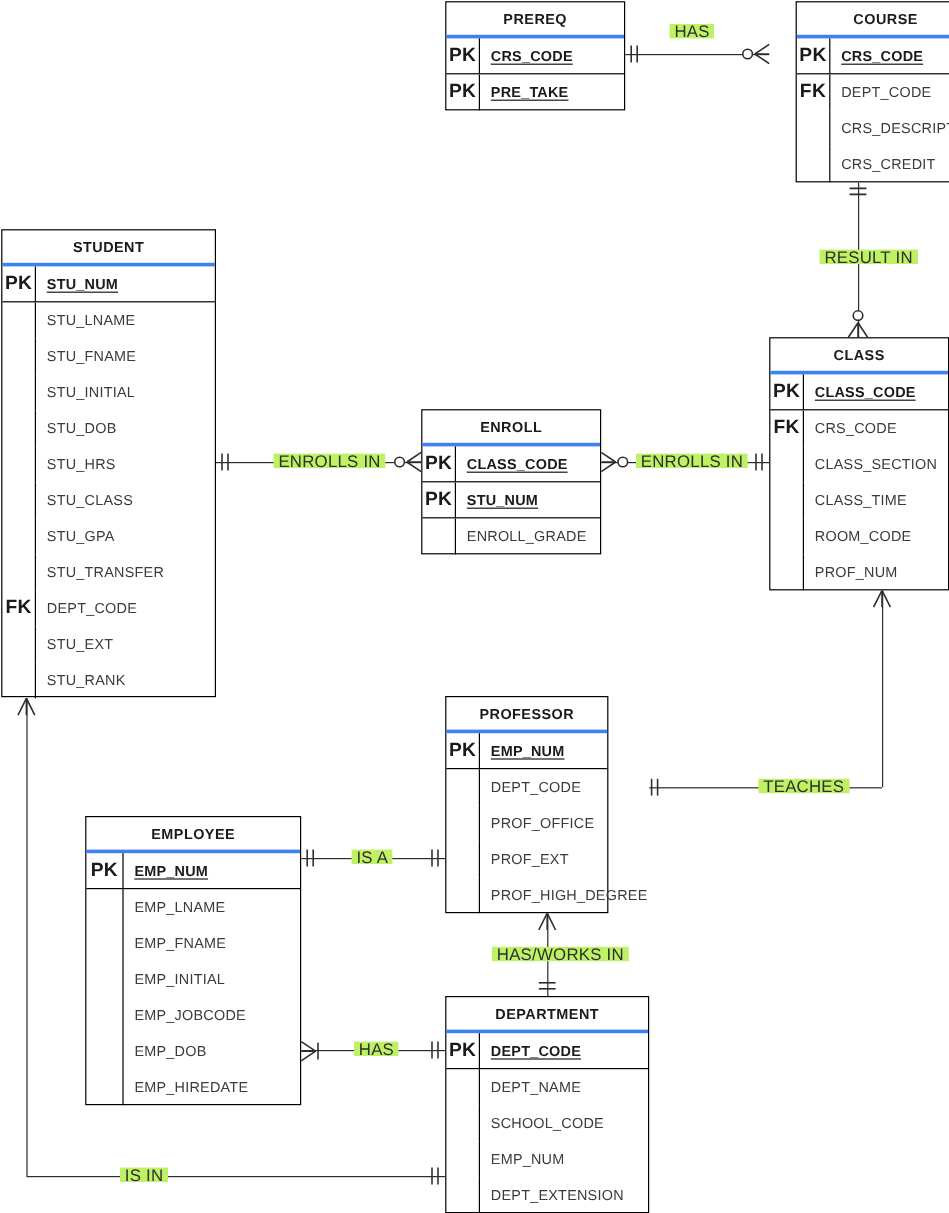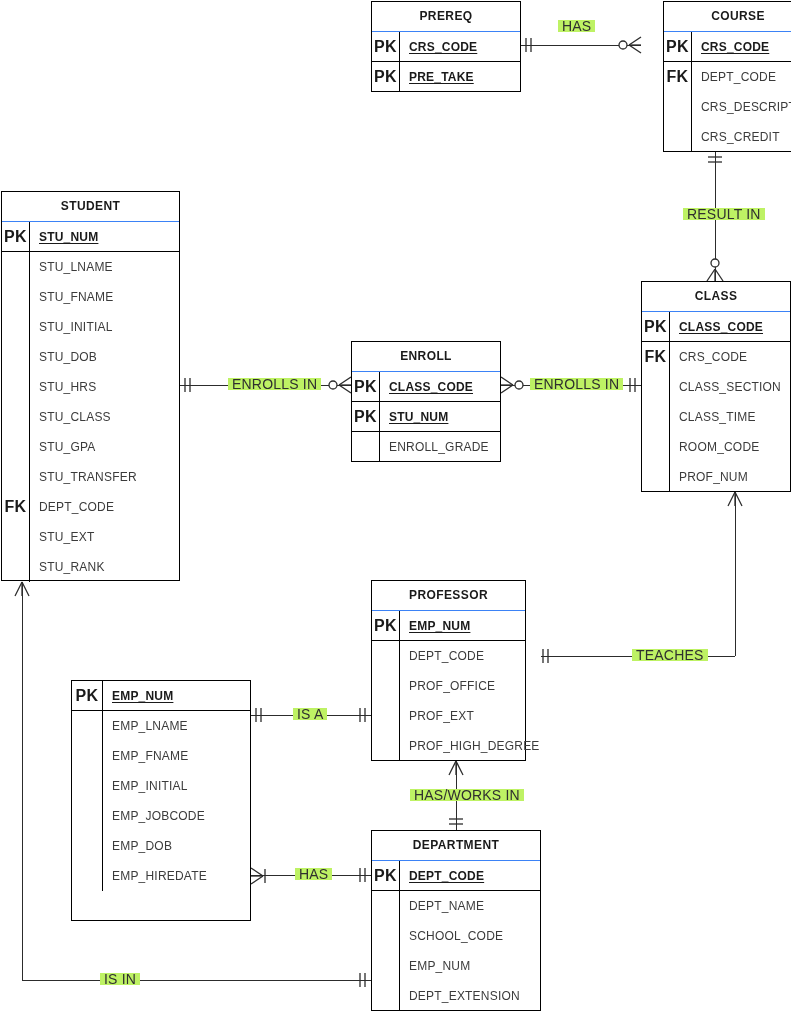--- a/index.html
+++ b/index.html
@@ -35,7 +35,7 @@
     font-weight: bold;
     letter-spacing: 0.4px;
     color: #1a1a1a;
-    border-bottom: 1px solid #3b82f6;
+    border-bottom: 3px solid #3b82f6;
     white-space: nowrap;
   }
   .attr-row {

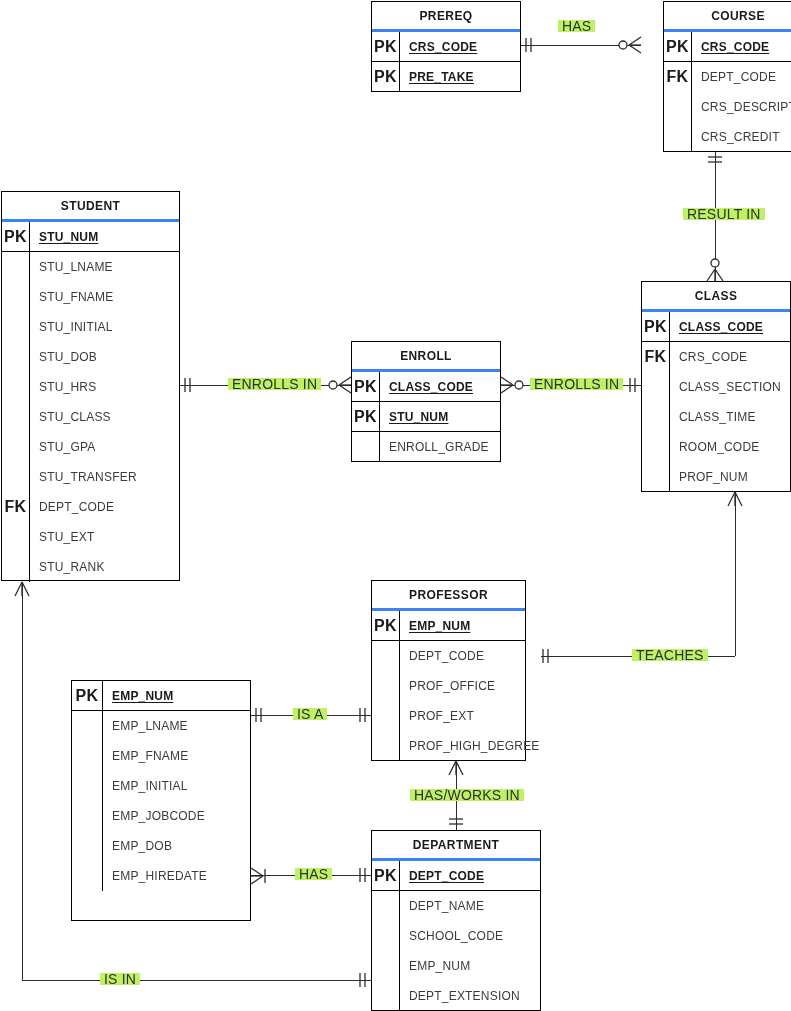--- a/index.html
+++ b/index.html
@@ -242,7 +242,7 @@
     </div>
   </div>
 
-  <div class="entity" style="left:371px; top:580px; width:155px; height:181px;">
+  <div class="entity" style="left:371px; top:580px; width:136px; height:181px;">
     <div class="entity-title">PROFESSOR</div>
     <div class="attr-row pk-row">
       <div class="key-cell" style="width:28px;">PK</div>

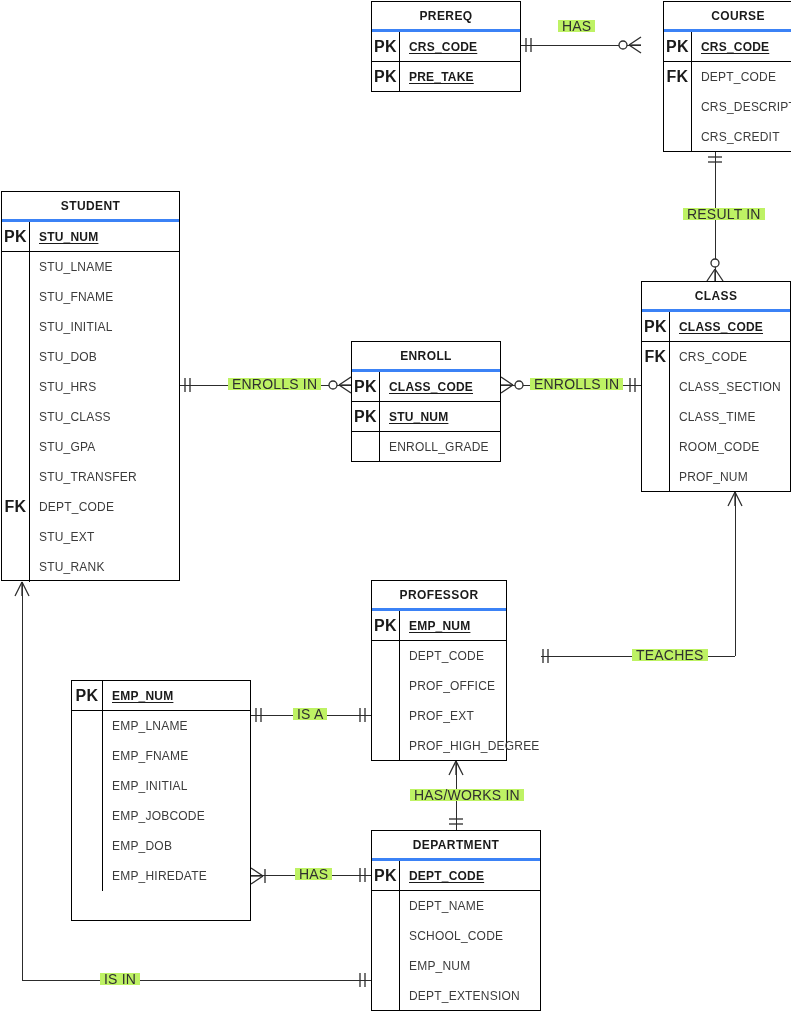--- a/index.html
+++ b/index.html
@@ -267,6 +267,7 @@
   </div>
 
   <div class="entity" style="left:71px; top:680px; width:180px; height:241px;">
+    <div class="entity-title">EMPLOYEE</div>
     <div class="attr-row pk-row">
       <div class="key-cell" style="width:31px;">PK</div>
       <div class="name-cell pk-name">EMP_NUM</div>

